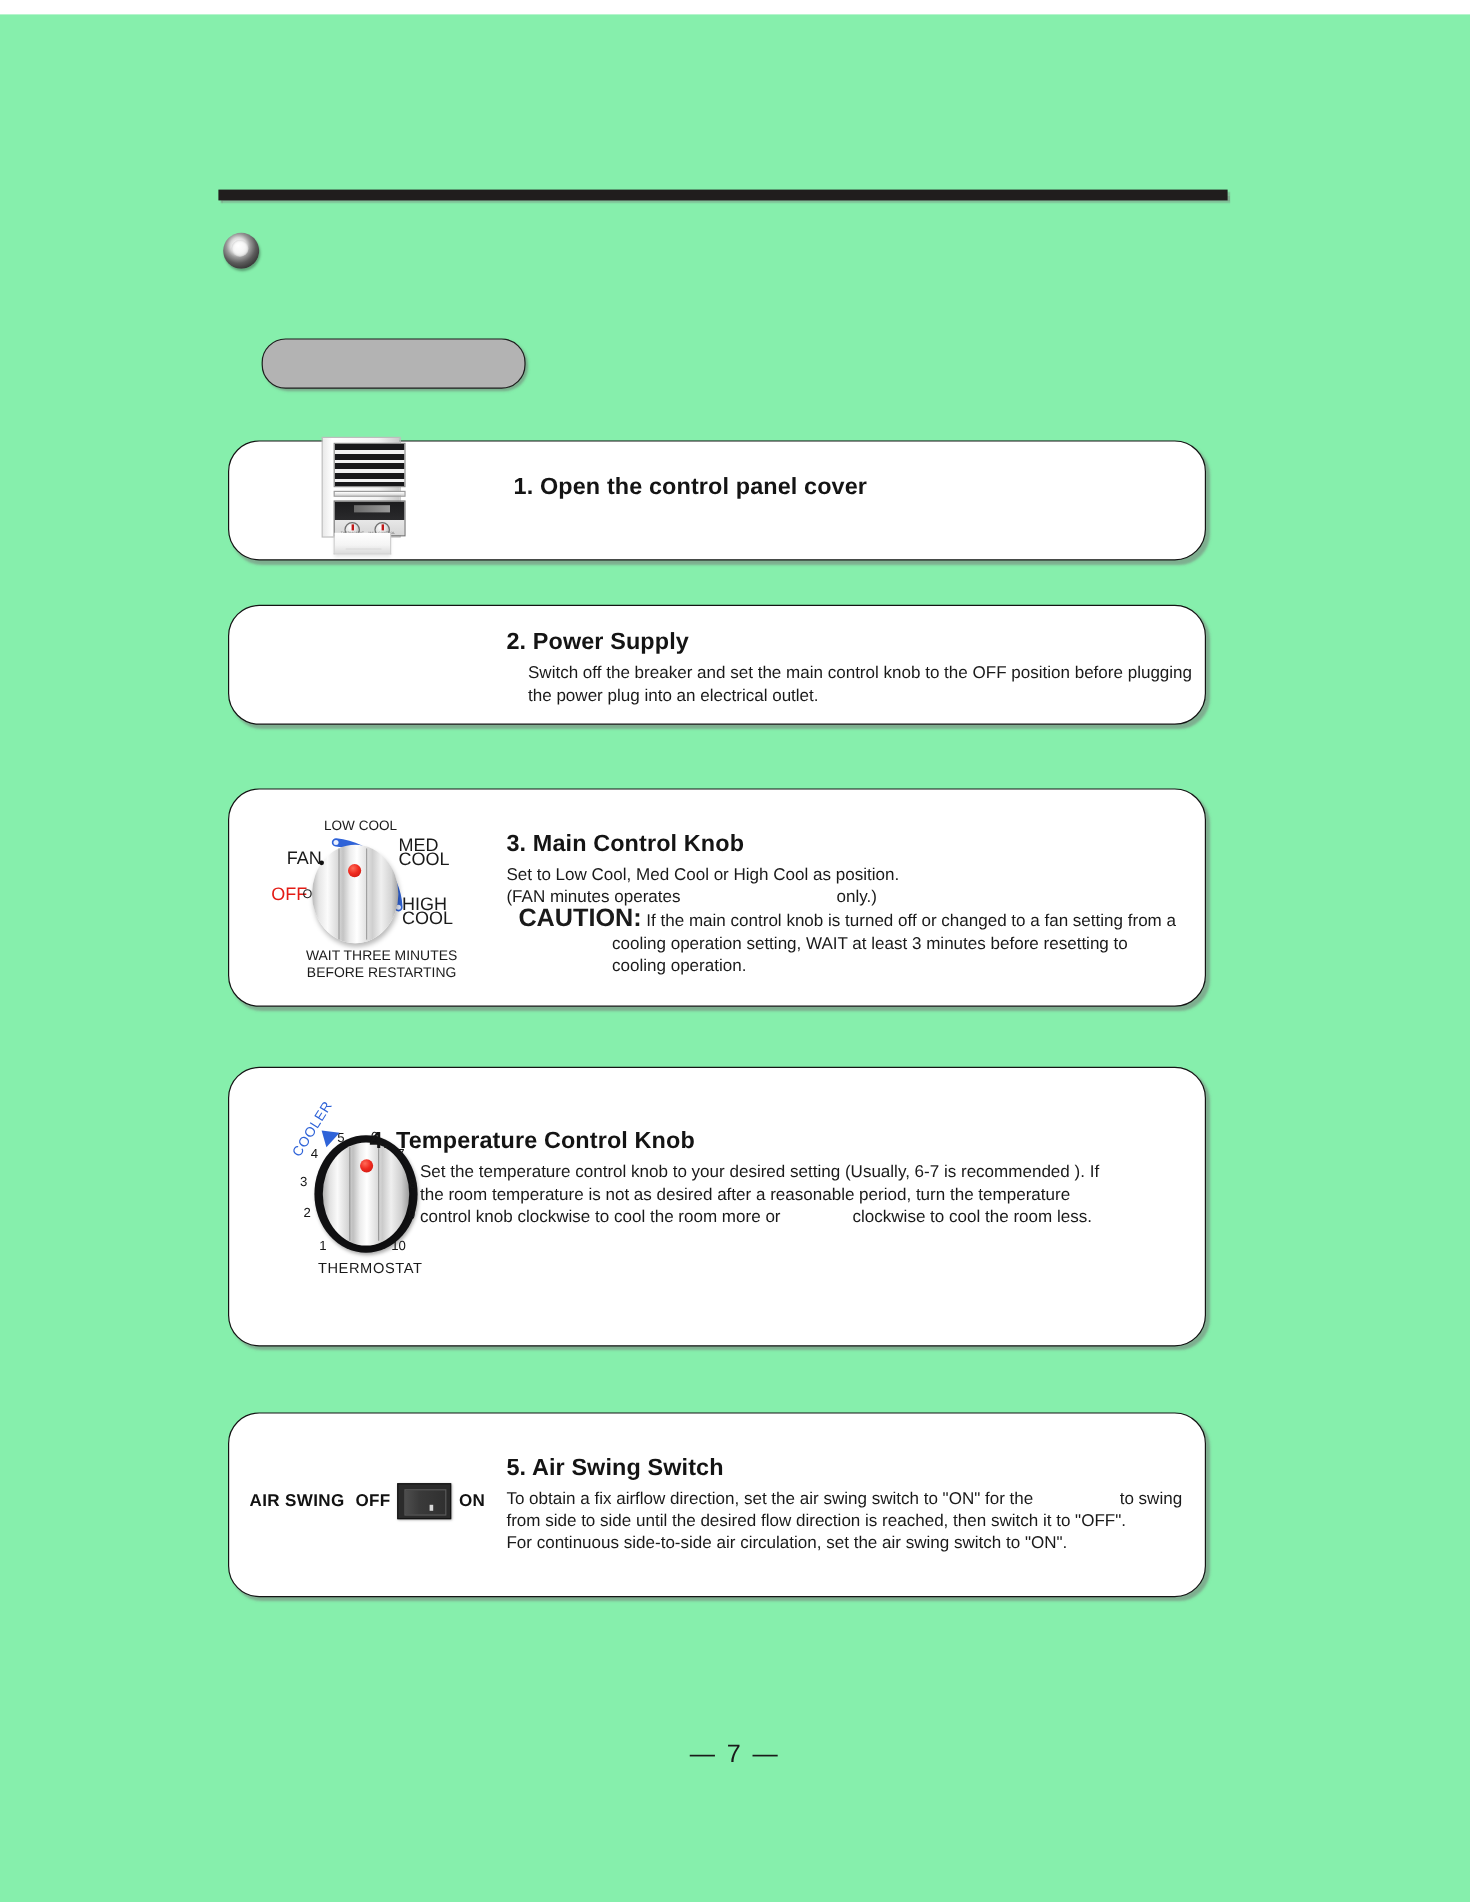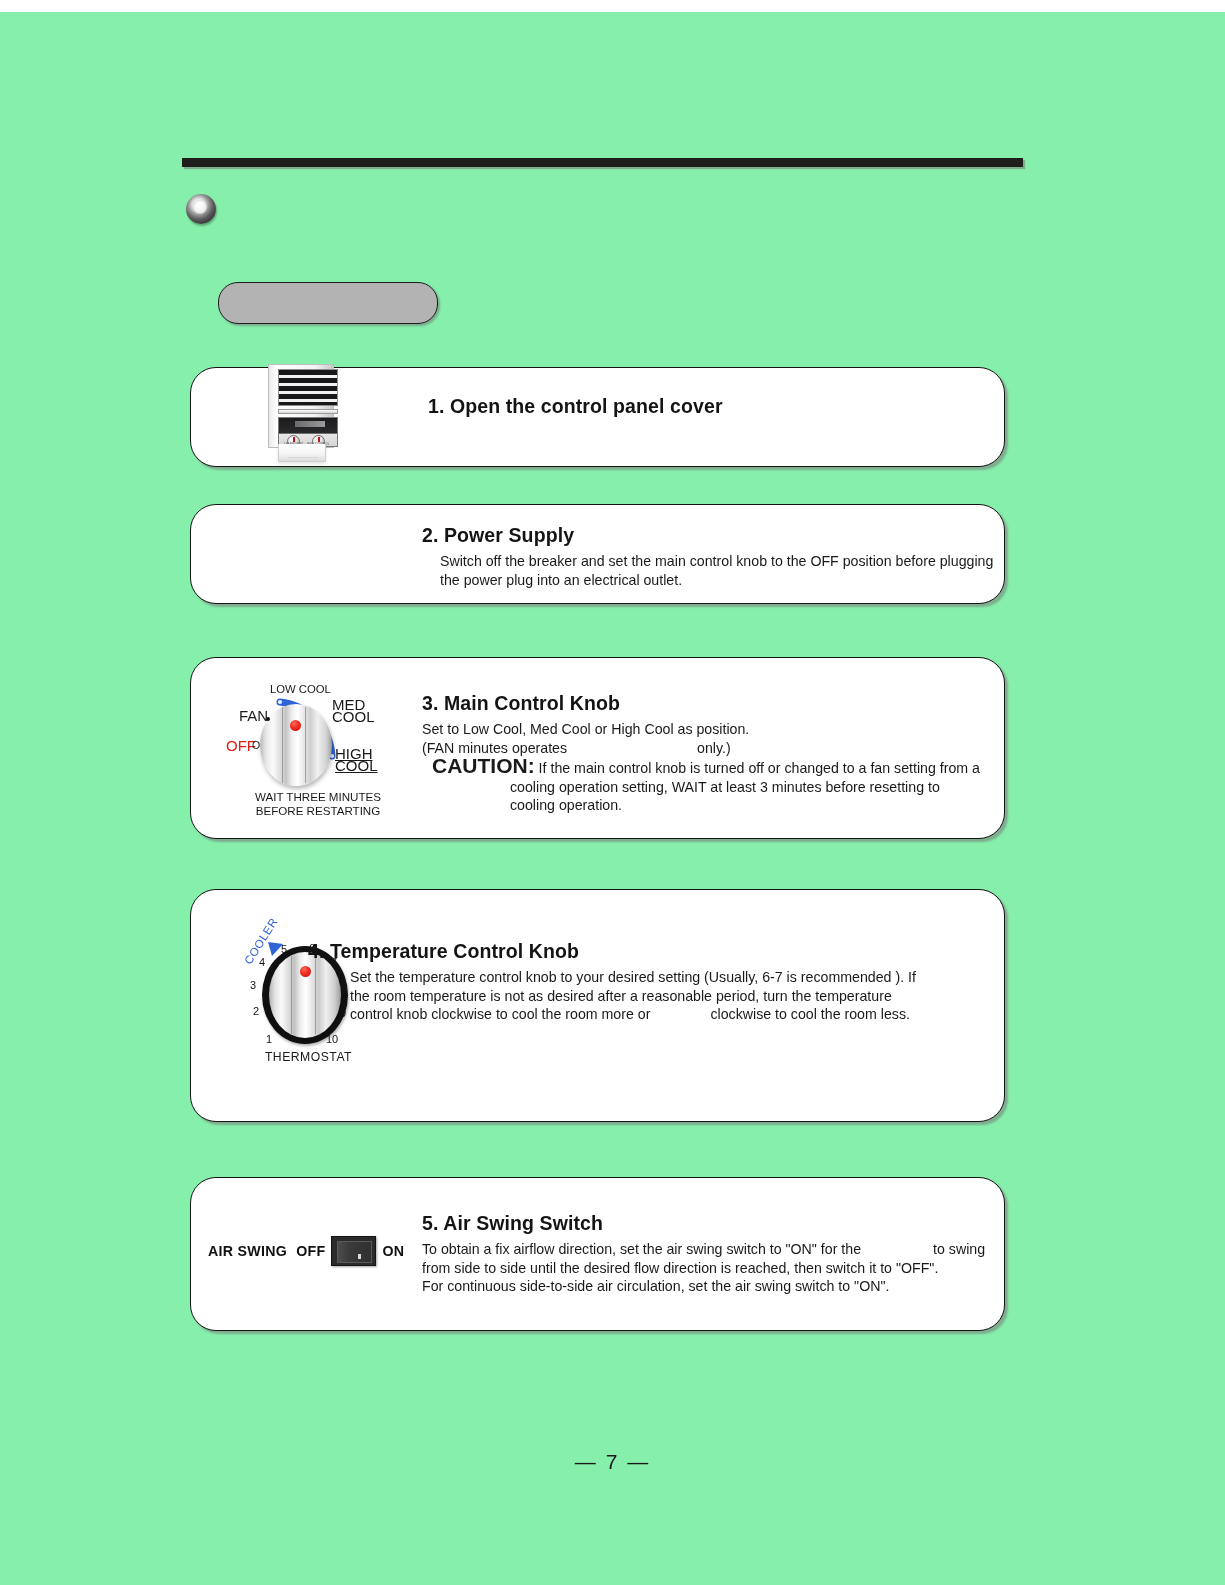--- a/index.html
+++ b/index.html
@@ -278,7 +278,7 @@
   }
   .knob-lbl.lowcool { left: 48px; top: 4px;  font-size: 11.3px; }
   .knob-lbl.medcool { left: 110px; top: 19px; }
-  .knob-lbl.highcool{ left: 113px; top: 68px; text-decoration: underline; }
+  .knob-lbl.highcool{ left: 113px; top: 68px; }
   .knob-lbl.fan     { left: 17px;  top: 30px; }
   .knob-lbl.off     { left: 4px;   top: 60px; color: #e31b14; }
   .knob-lbl.off-o   { left: 30px;  top: 60px; color: #1a1a1a; font-size: 10.5px;}

